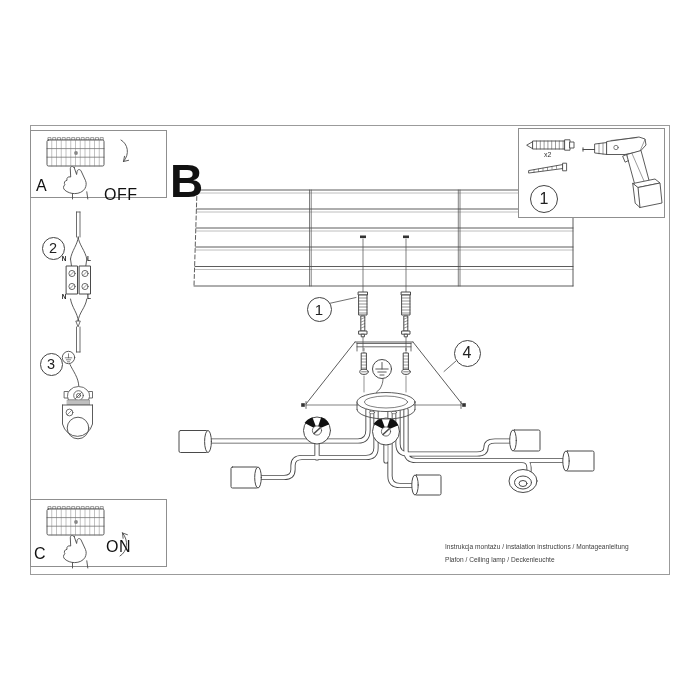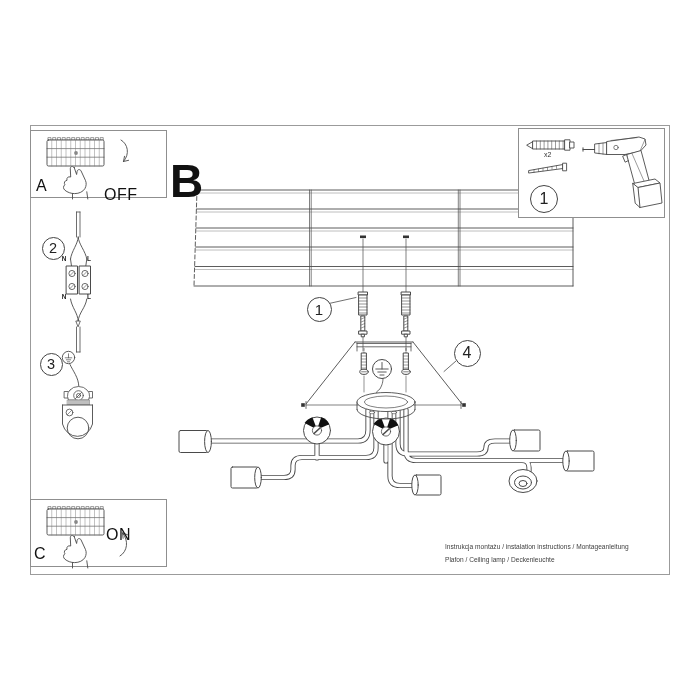--- a/index.html
+++ b/index.html
@@ -218,7 +218,7 @@
     </svg>
   </div>
   <div class="lbl" style="left:34px;top:545px;">C</div>
-  <div class="lbl" style="left:106px;top:526px;letter-spacing:0.5px;">ON</div>
+  <div class="lbl" style="left:106px;top:538px;letter-spacing:0.5px;">ON</div>
 
   <div class="box" style="left:518px;top:128px;width:147px;height:90px;">
     <svg width="147" height="90" viewBox="0 0 147 90">

